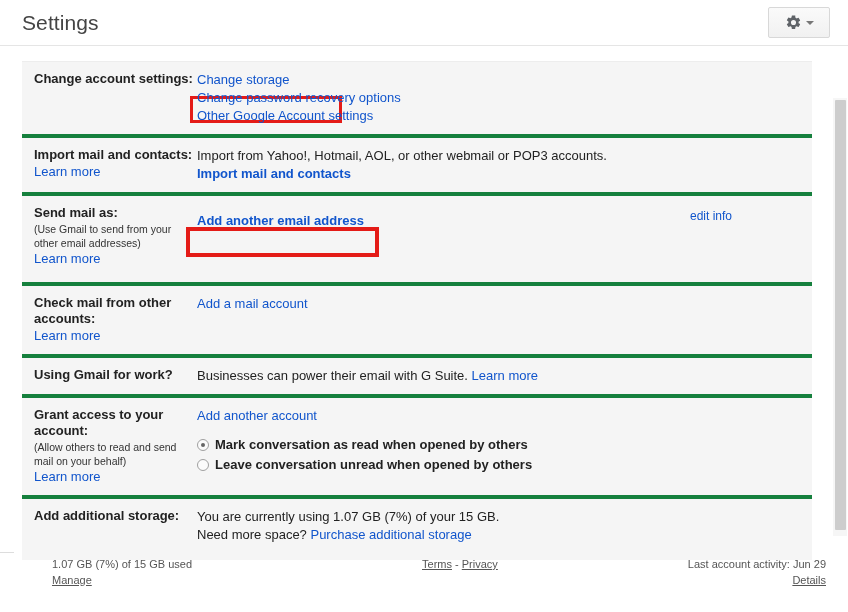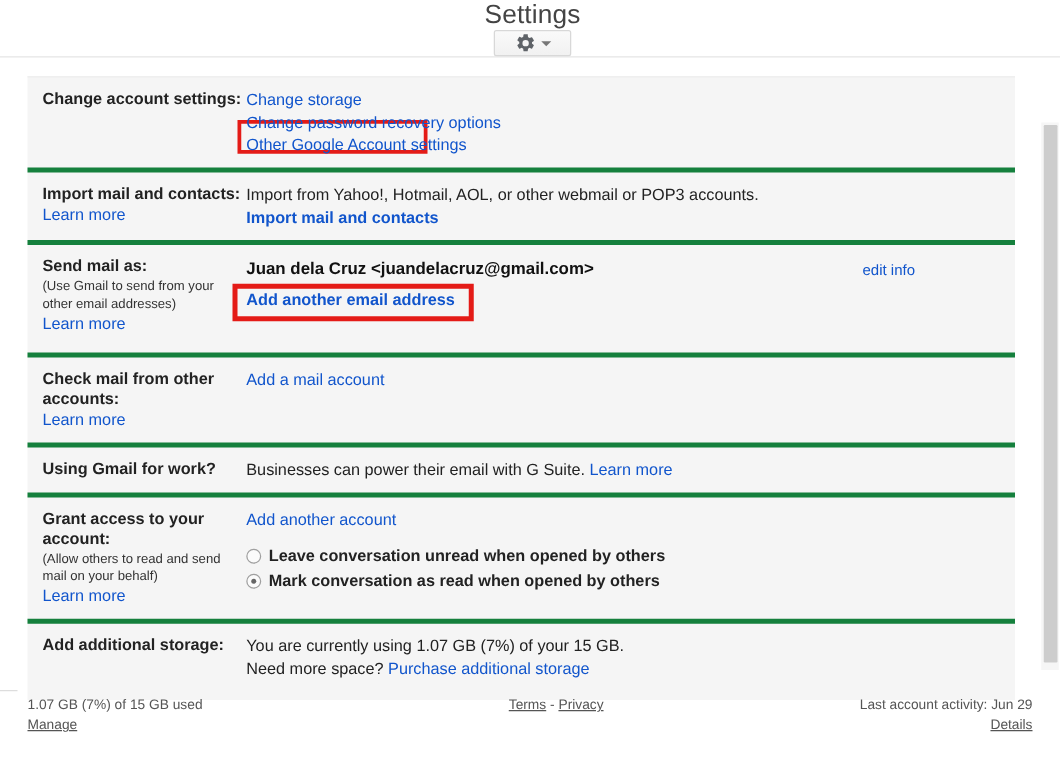--- a/index.html
+++ b/index.html
@@ -26,7 +26,6 @@
     justify-content: space-between;
     padding: 0 18px 0 22px;
     box-sizing: border-box;
-    flex-direction: column;
   }
   .page-title {
     font-size: 21px;

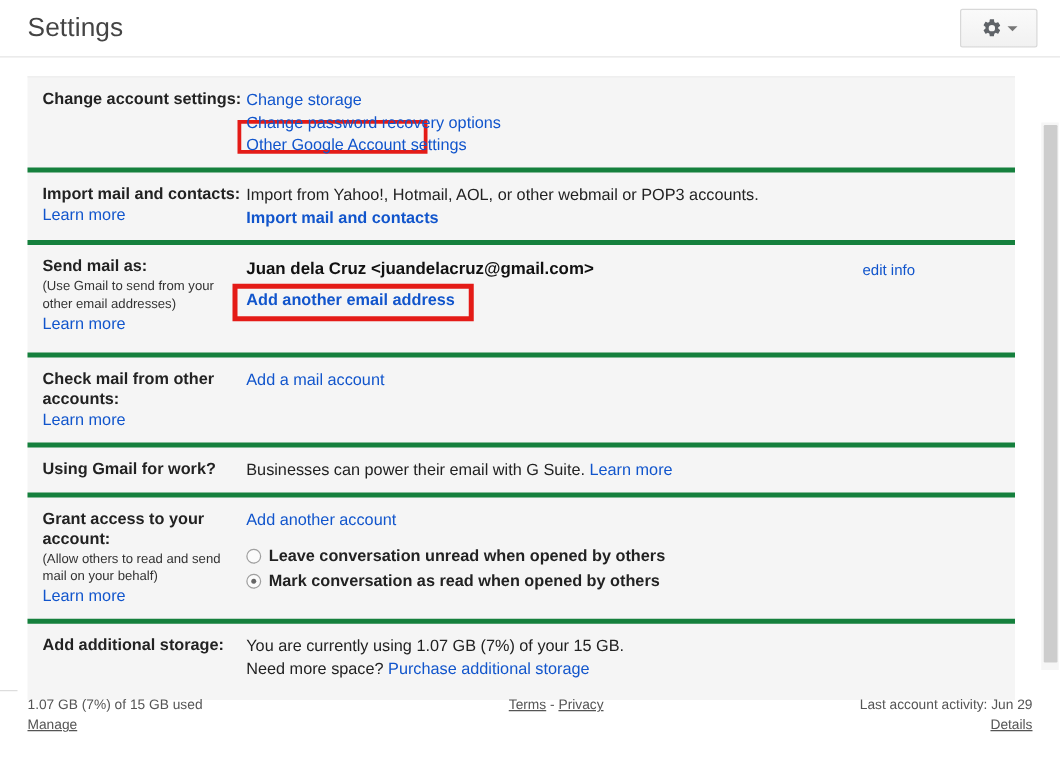--- a/index.html
+++ b/index.html
@@ -313,7 +313,6 @@
       <div class="line"><a class="lnk">Learn more</a></div>
     </div>
     <div class="row-body">
-      <div class="bold-addr">Juan dela Cruz &lt;juandelacruz@gmail.com&gt;</div>
       <div class="line" style="margin-top:7px;"><a class="lnk b">Add another email address</a></div>
       <div class="edit-info">edit info</div>
       <div class="anno-add"></div>

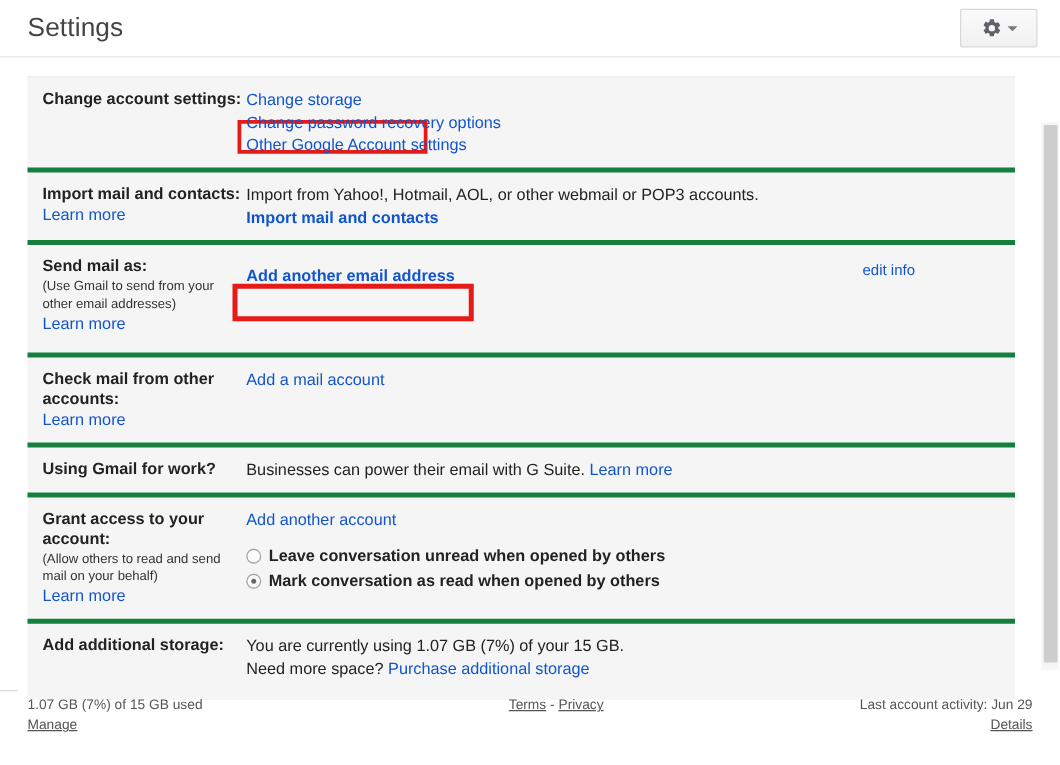--- a/index.html
+++ b/index.html
@@ -351,12 +351,12 @@
       <div class="line"><a class="lnk">Add another account</a></div>
       <div class="spacer-8"></div>
       <div class="radio-line">
+        <span class="radio checked"></span>
+        <span class="radio-label">Mark conversation as read when opened by others</span>
+      </div>
+      <div class="radio-line">
         <span class="radio"></span>
         <span class="radio-label">Leave conversation unread when opened by others</span>
-      </div>
-      <div class="radio-line">
-        <span class="radio checked"></span>
-        <span class="radio-label">Mark conversation as read when opened by others</span>
       </div>
     </div>
   </div>

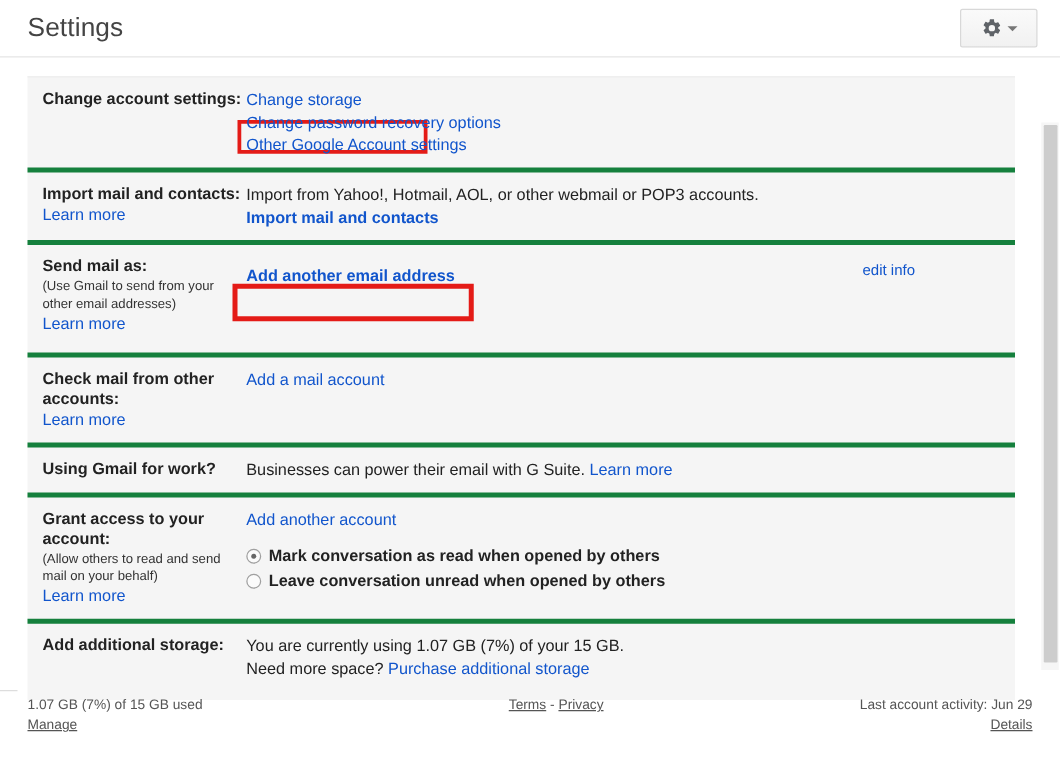--- a/index.html
+++ b/index.html
@@ -251,7 +251,7 @@
     align-items: flex-start;
     padding-top: 4px;
   }
-  .footer-col { line-height: 16px; }
+  .footer-col { line-height: 16px; margin-left: 30px; }
   .footer-left { text-align: left; }
   .footer-mid { text-align: center; padding-left: 40px; }
   .footer-right { text-align: right; }

